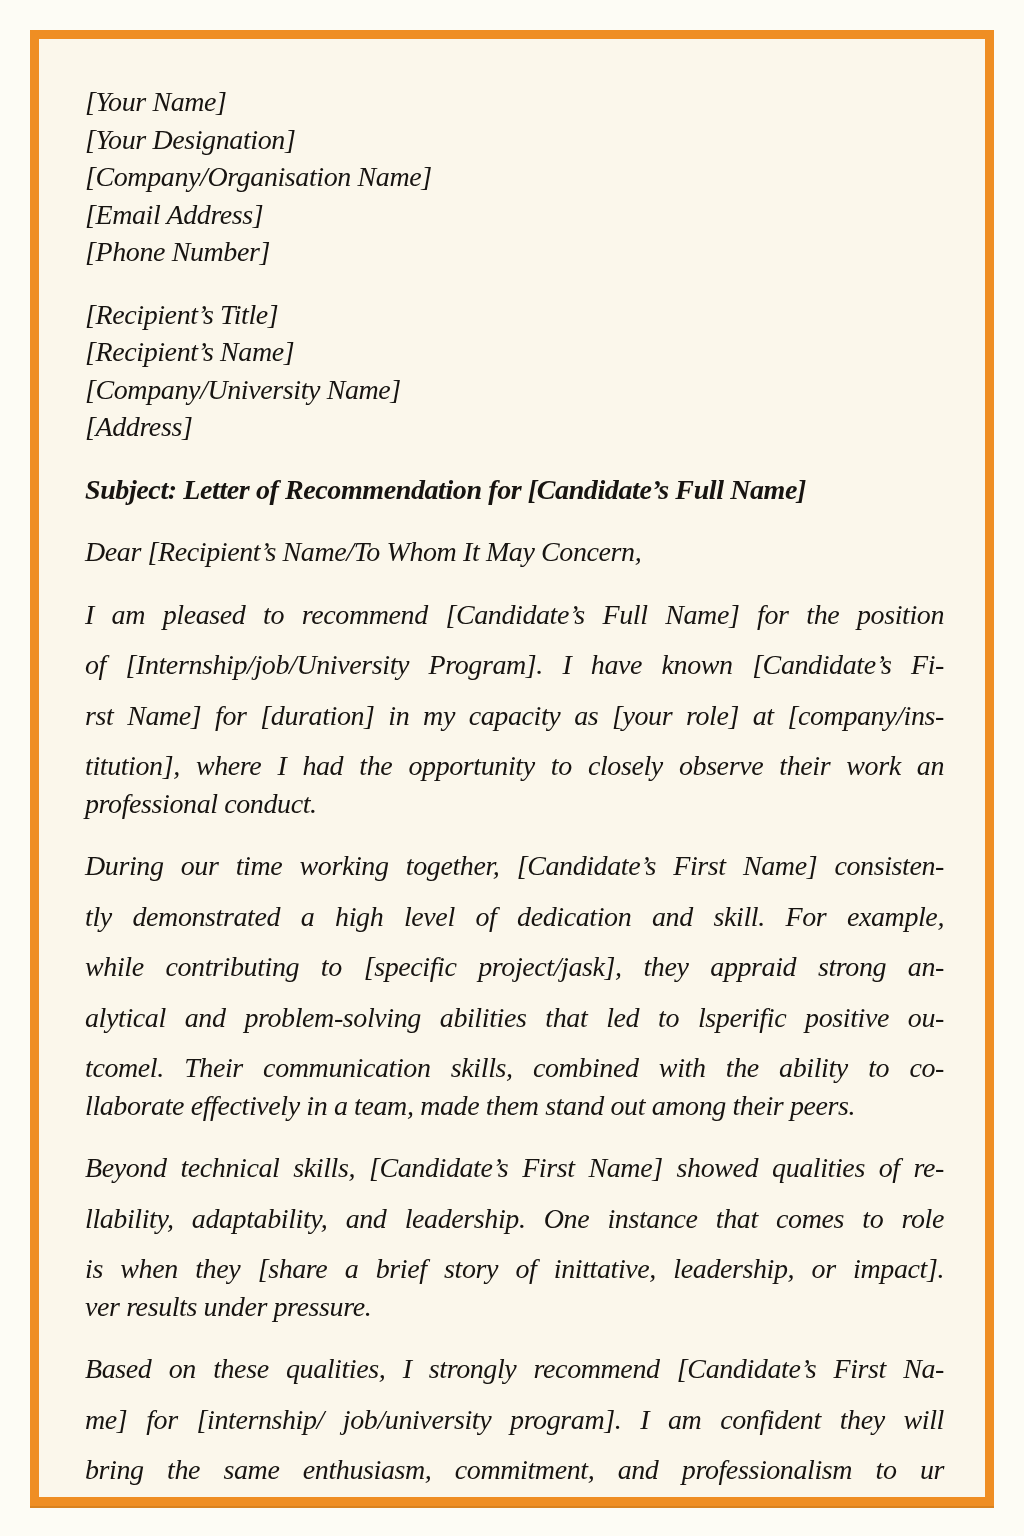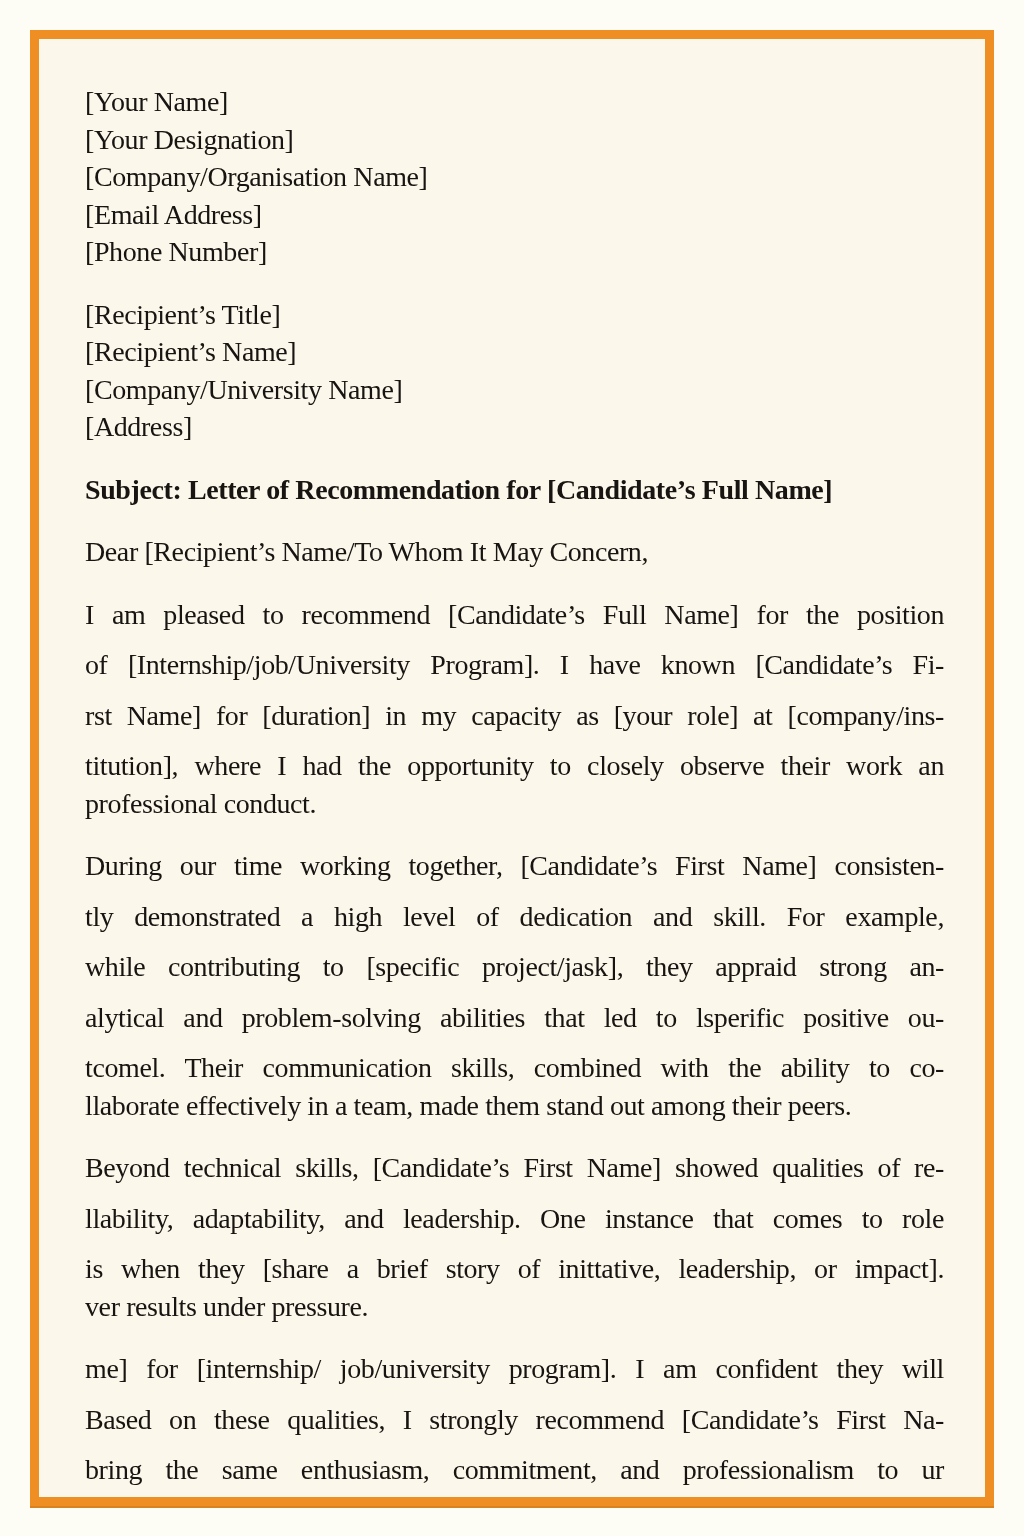--- a/index.html
+++ b/index.html
@@ -20,7 +20,7 @@
     padding: 44px 41px 0 46px;
     box-shadow: 0 2px 0 #d9821f;
   }
-  .block { margin: 0 0 25px 0; }
+  .block { margin: 0 0 25px 0; font-style: italic; }
   .line {
     font-size: 28px;
     line-height: 37.5px;

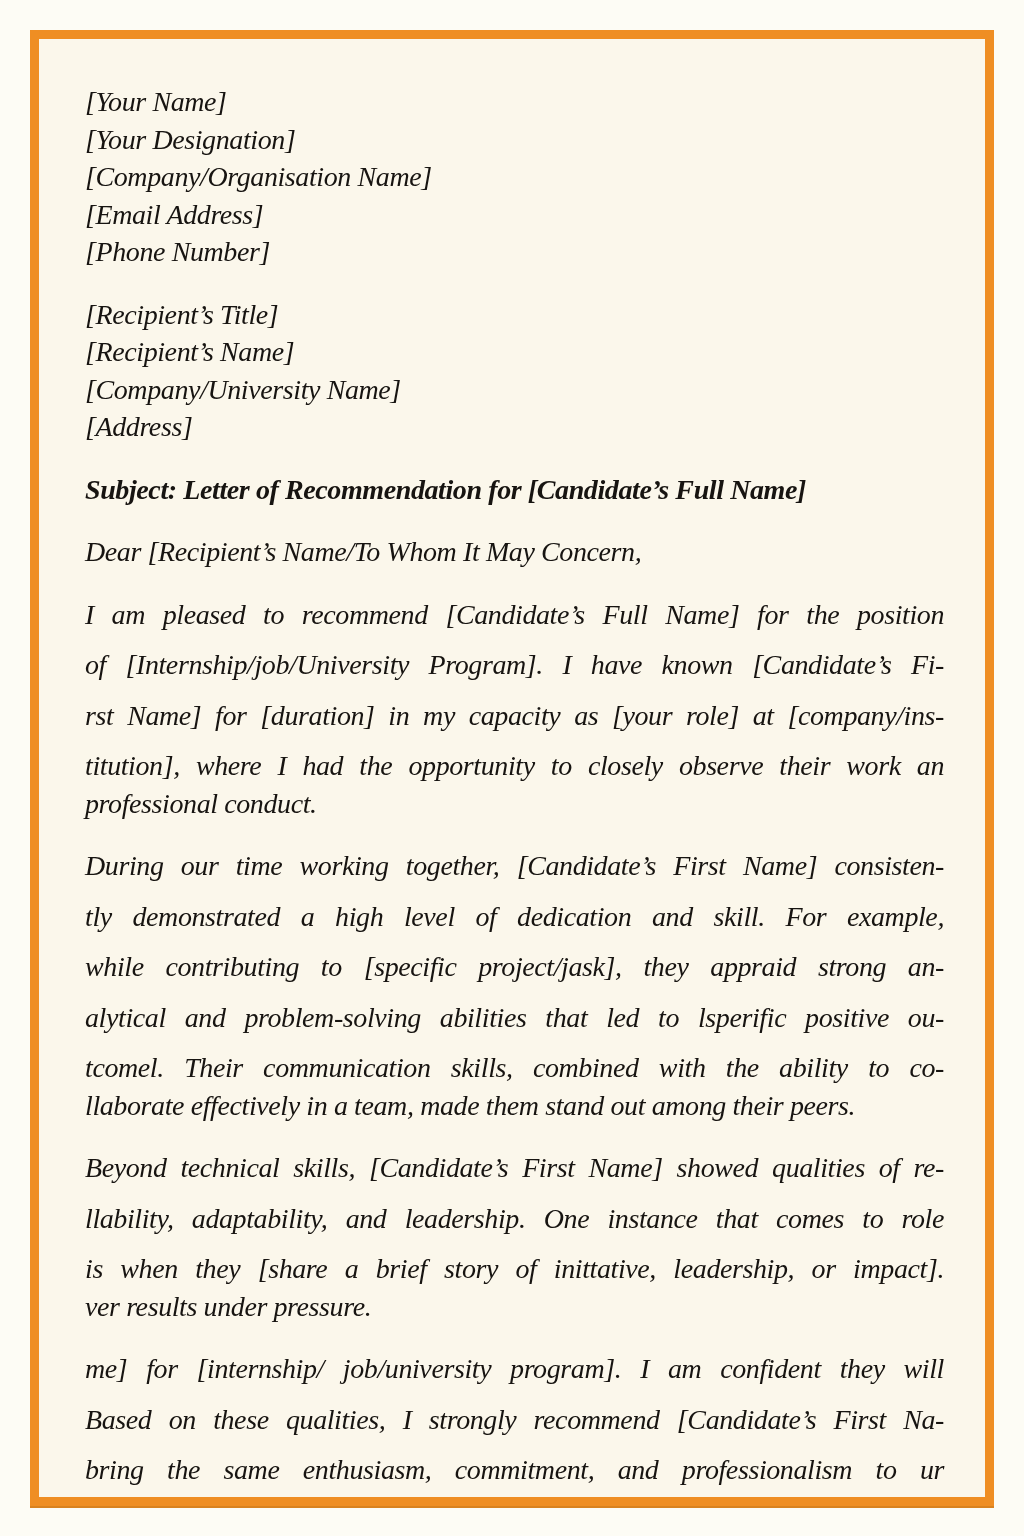--- a/index.html
+++ b/index.html
@@ -87,8 +87,8 @@
   </div>
 
   <div class="block">
+    <div class="line jline">Based on these qualities, I strongly recommend [Candidate’s First Na-</div>
     <div class="line jline">me] for [internship/ job/university program]. I am confident they will</div>
-    <div class="line jline">Based on these qualities, I strongly recommend [Candidate’s First Na-</div>
     <div class="line jline">bring the same enthusiasm, commitment, and professionalism to ur</div>
   </div>
 

